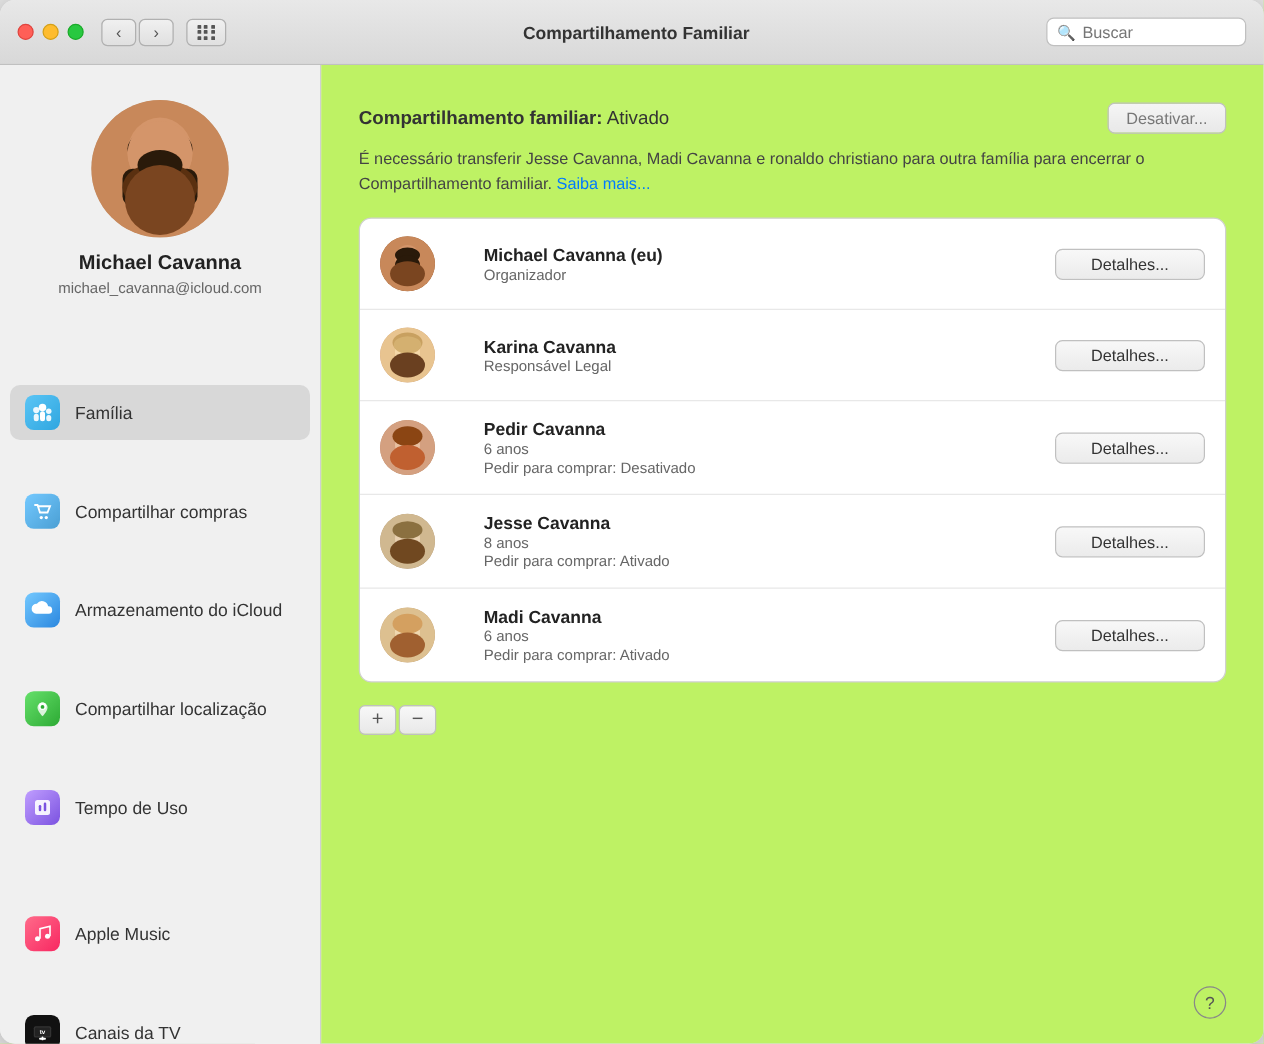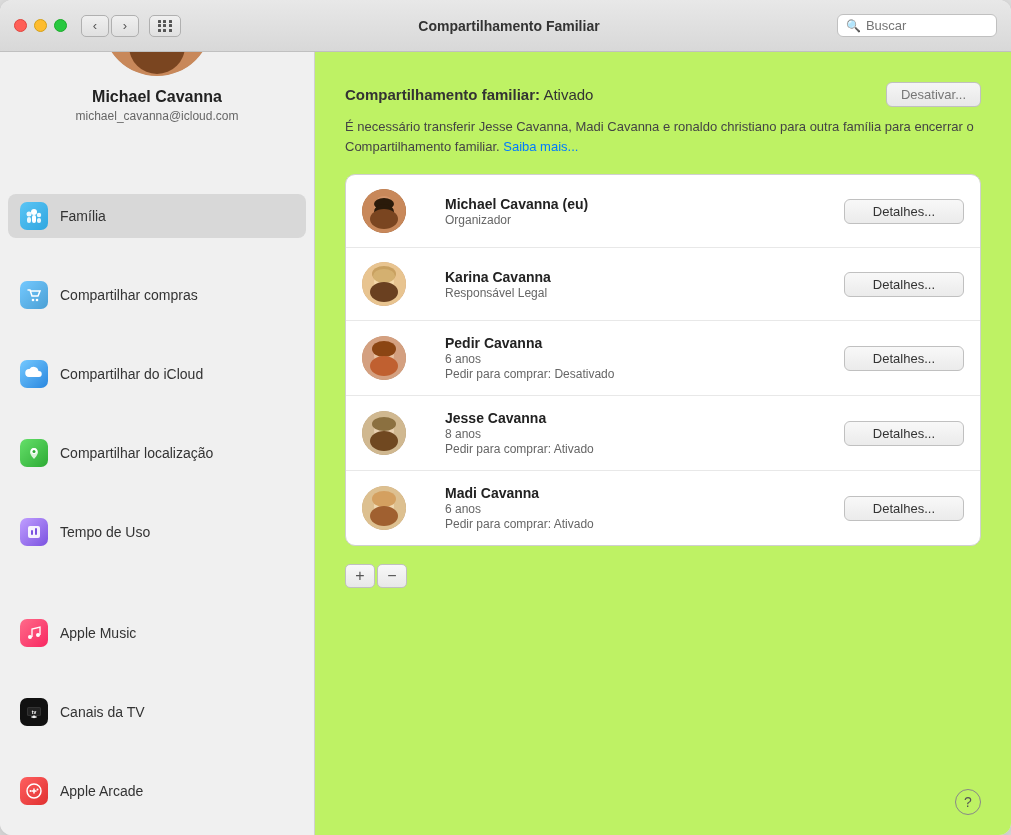--- a/index.html
+++ b/index.html
@@ -122,7 +122,7 @@
     }
     
     .sidebar {
-      width: 315px;
+      width: 257px;
       background: #f0f0f0;
       border-right: 1px solid #d0d0d0;
       display: flex;
@@ -130,7 +130,6 @@
       padding-bottom: 20px;
       overflow-y: auto;
       flex-shrink: 0;
-      justify-content: flex-end;
     }
     .profile-section {
       display: flex;

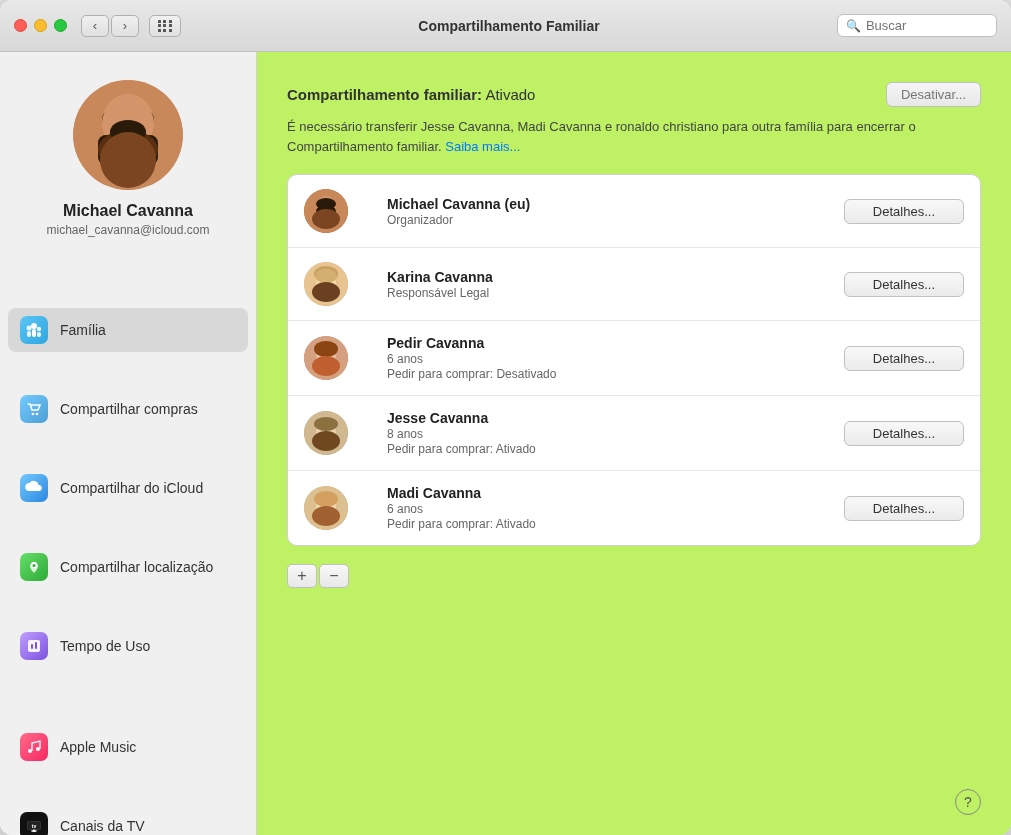--- a/index.html
+++ b/index.html
@@ -442,7 +442,7 @@
               <path d="M4 12a4 4 0 01.5-8 5 5 0 019 2A3 3 0 0114 12H4z" fill="white"></path>
             </svg>
           </div>
-          <span class="sidebar-item-label">Compartilhar do iCloud</span>
+          <span class="sidebar-item-label">Armazenamento do iCloud</span>
         </li>
         <li class="sidebar-item">
           <div class="sidebar-item-icon icon-localizacao">

